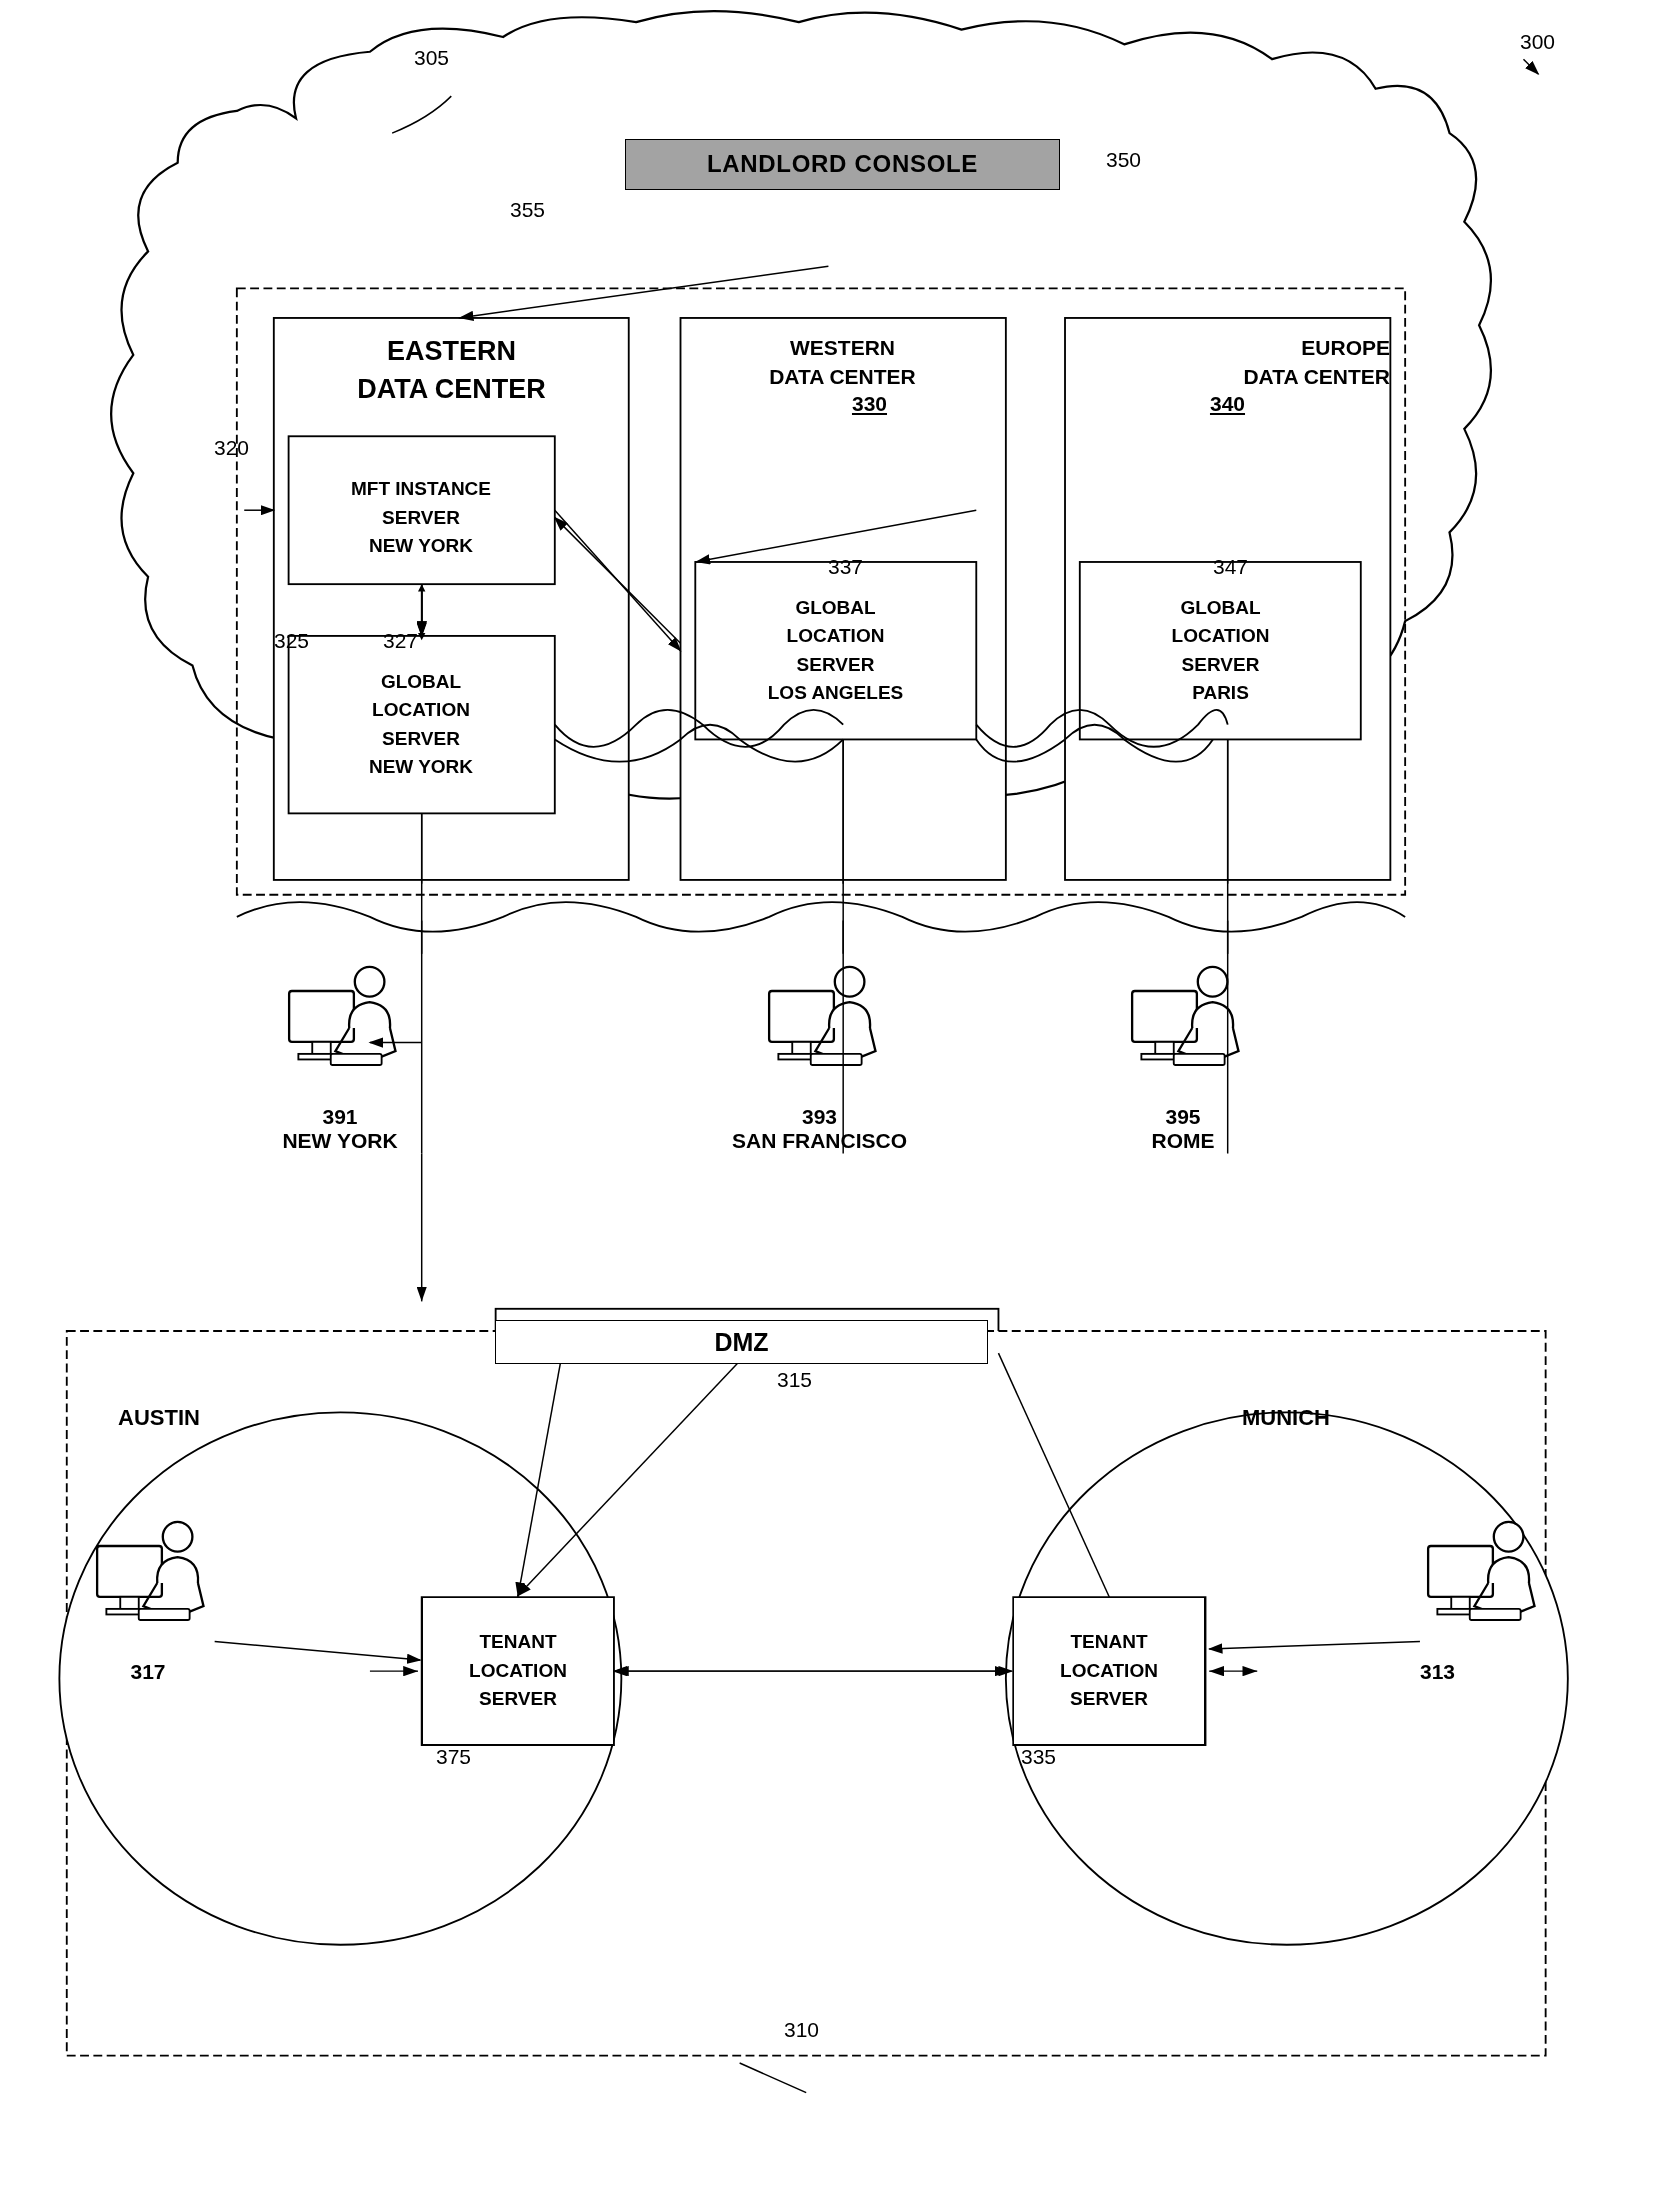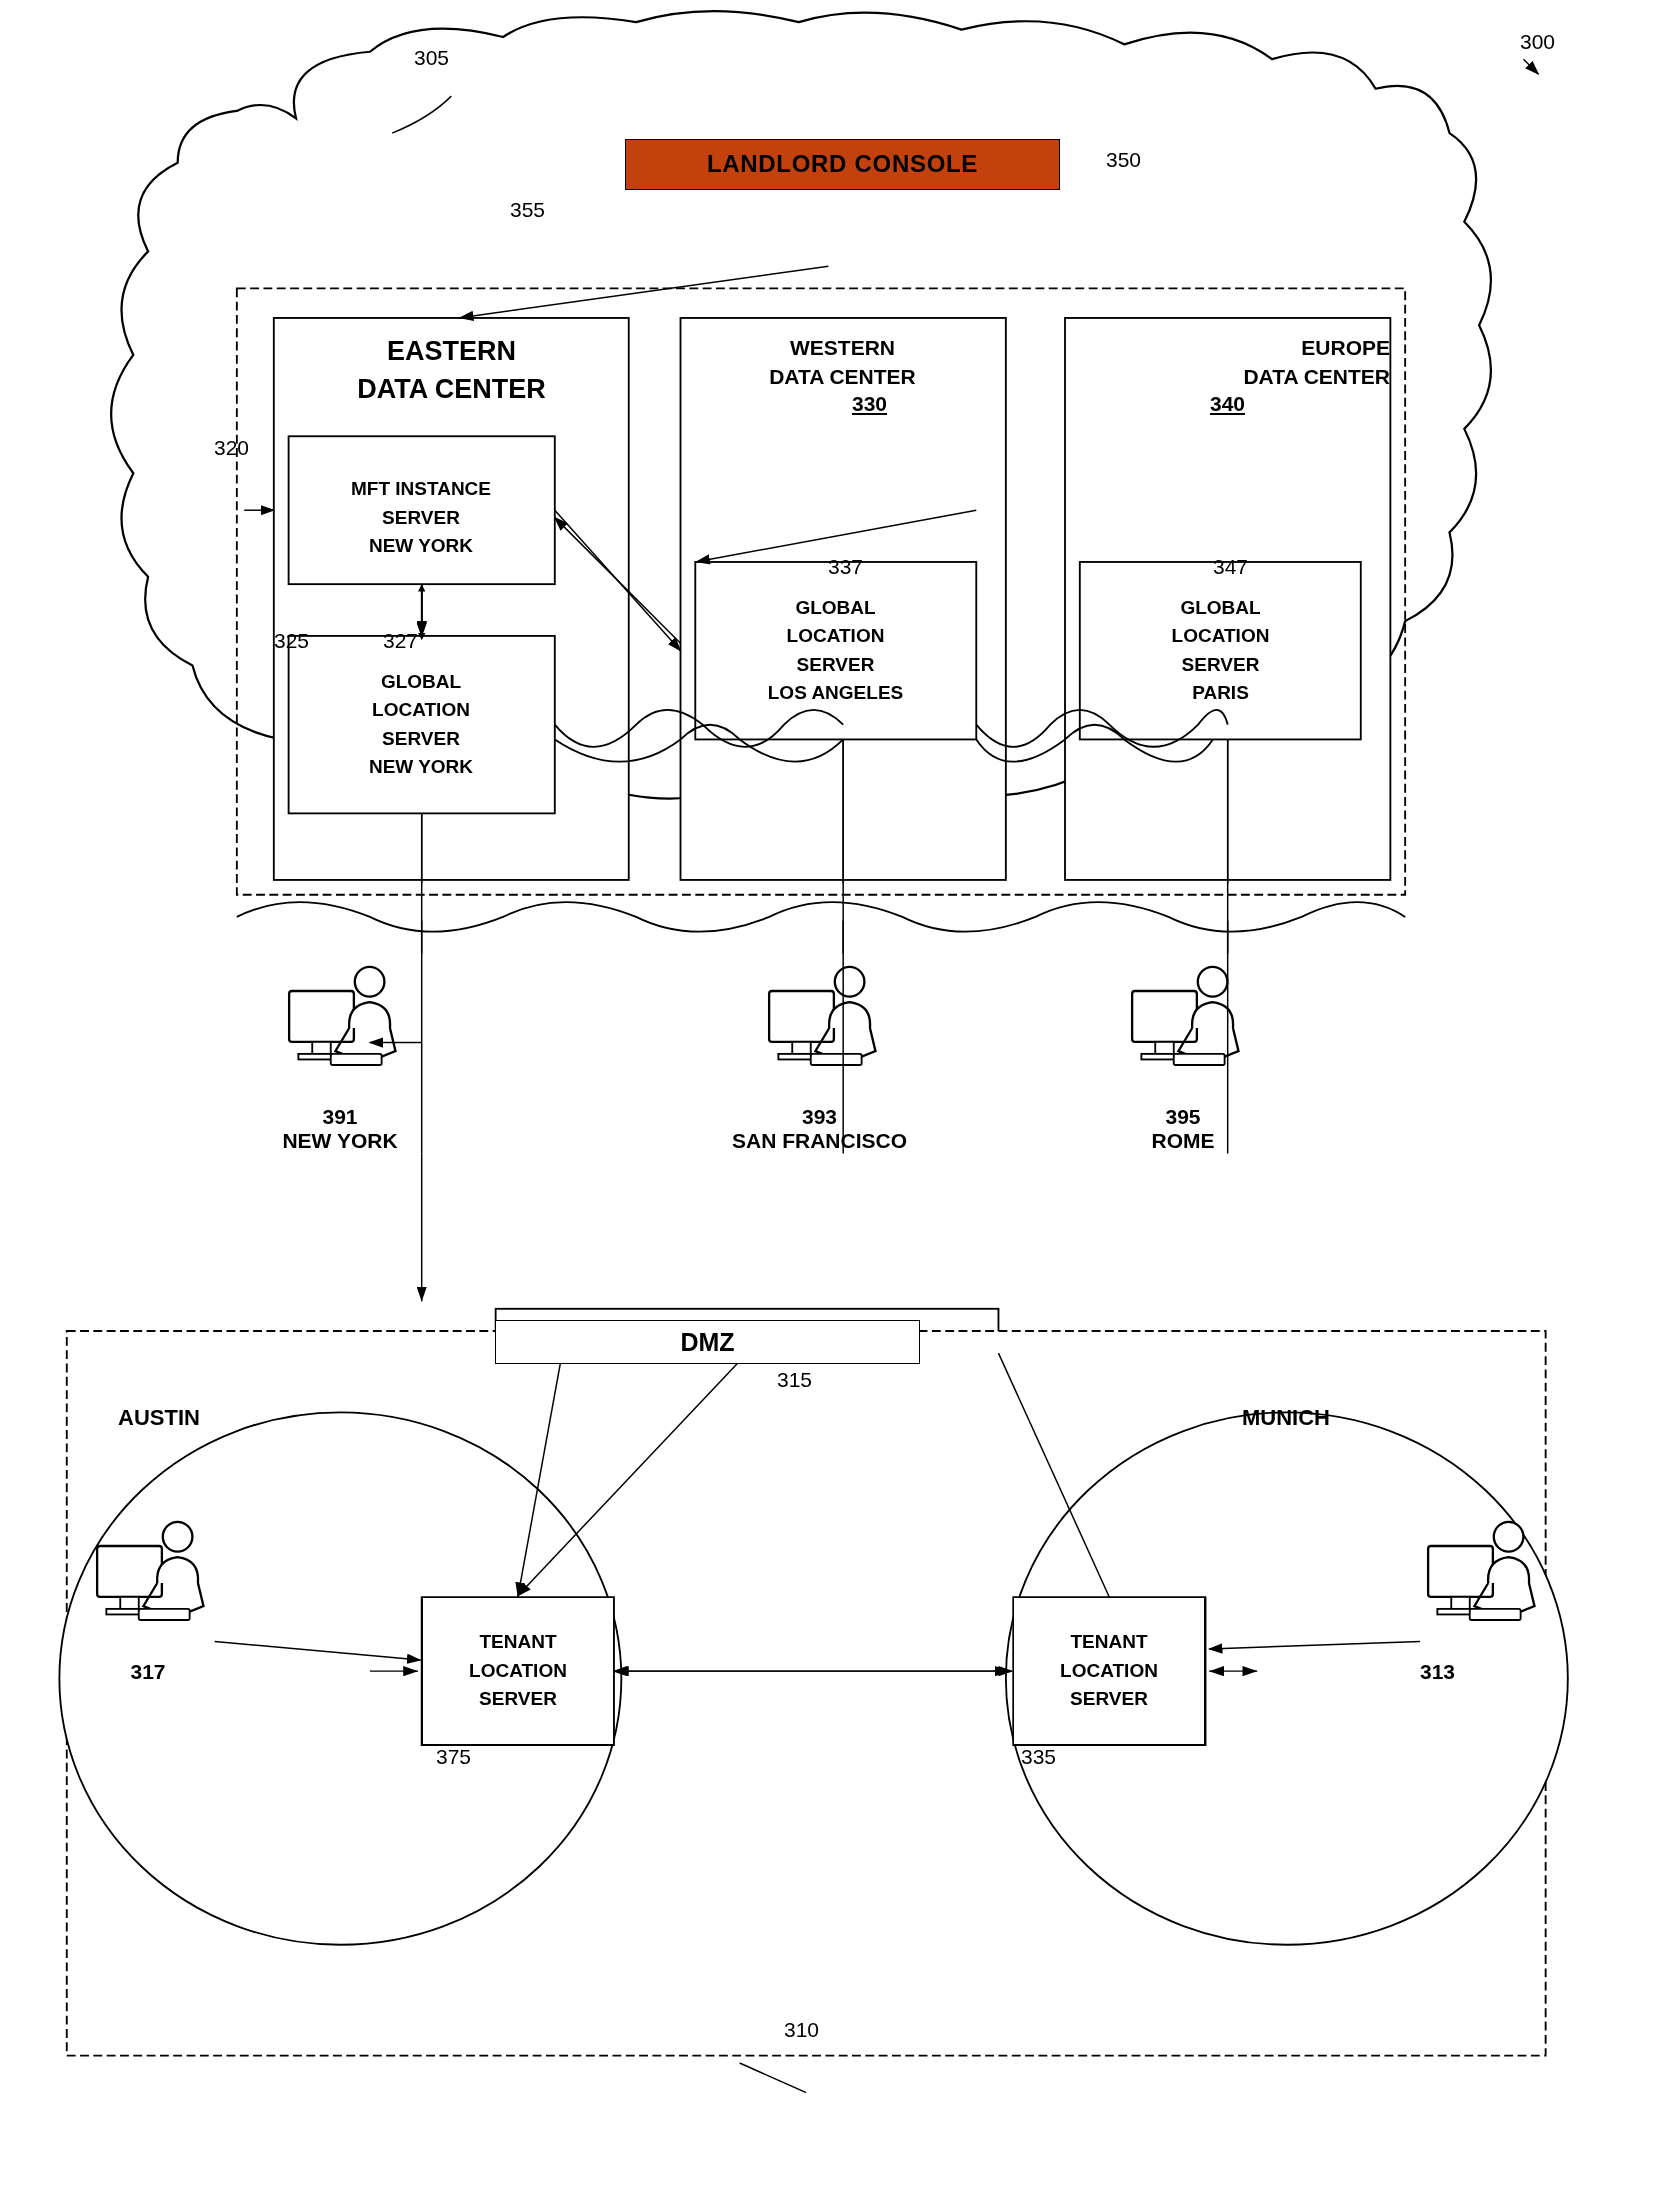--- a/index.html
+++ b/index.html
@@ -147,7 +147,7 @@
   </svg>
 
   <div style="position:absolute; top:139px; left:532px; width:621px; text-align:center;">
-    <div style="border:1.8px solid #000; padding:10.4px 22px; font-size:24px; font-weight:bold; background:#c2410c; letter-spacing:0.7px; width:70%; margin:0 auto;">LANDLORD CONSOLE</div>
+    <div style="border:1.8px solid #000; padding:10.4px 22px; font-size:24px; font-weight:bold; background:#a3a3a3; letter-spacing:0.7px; width:70%; margin:0 auto;">LANDLORD CONSOLE</div>
   </div>
 
   <div class="ref-num" style="top:148px; right:518px;">350</div>

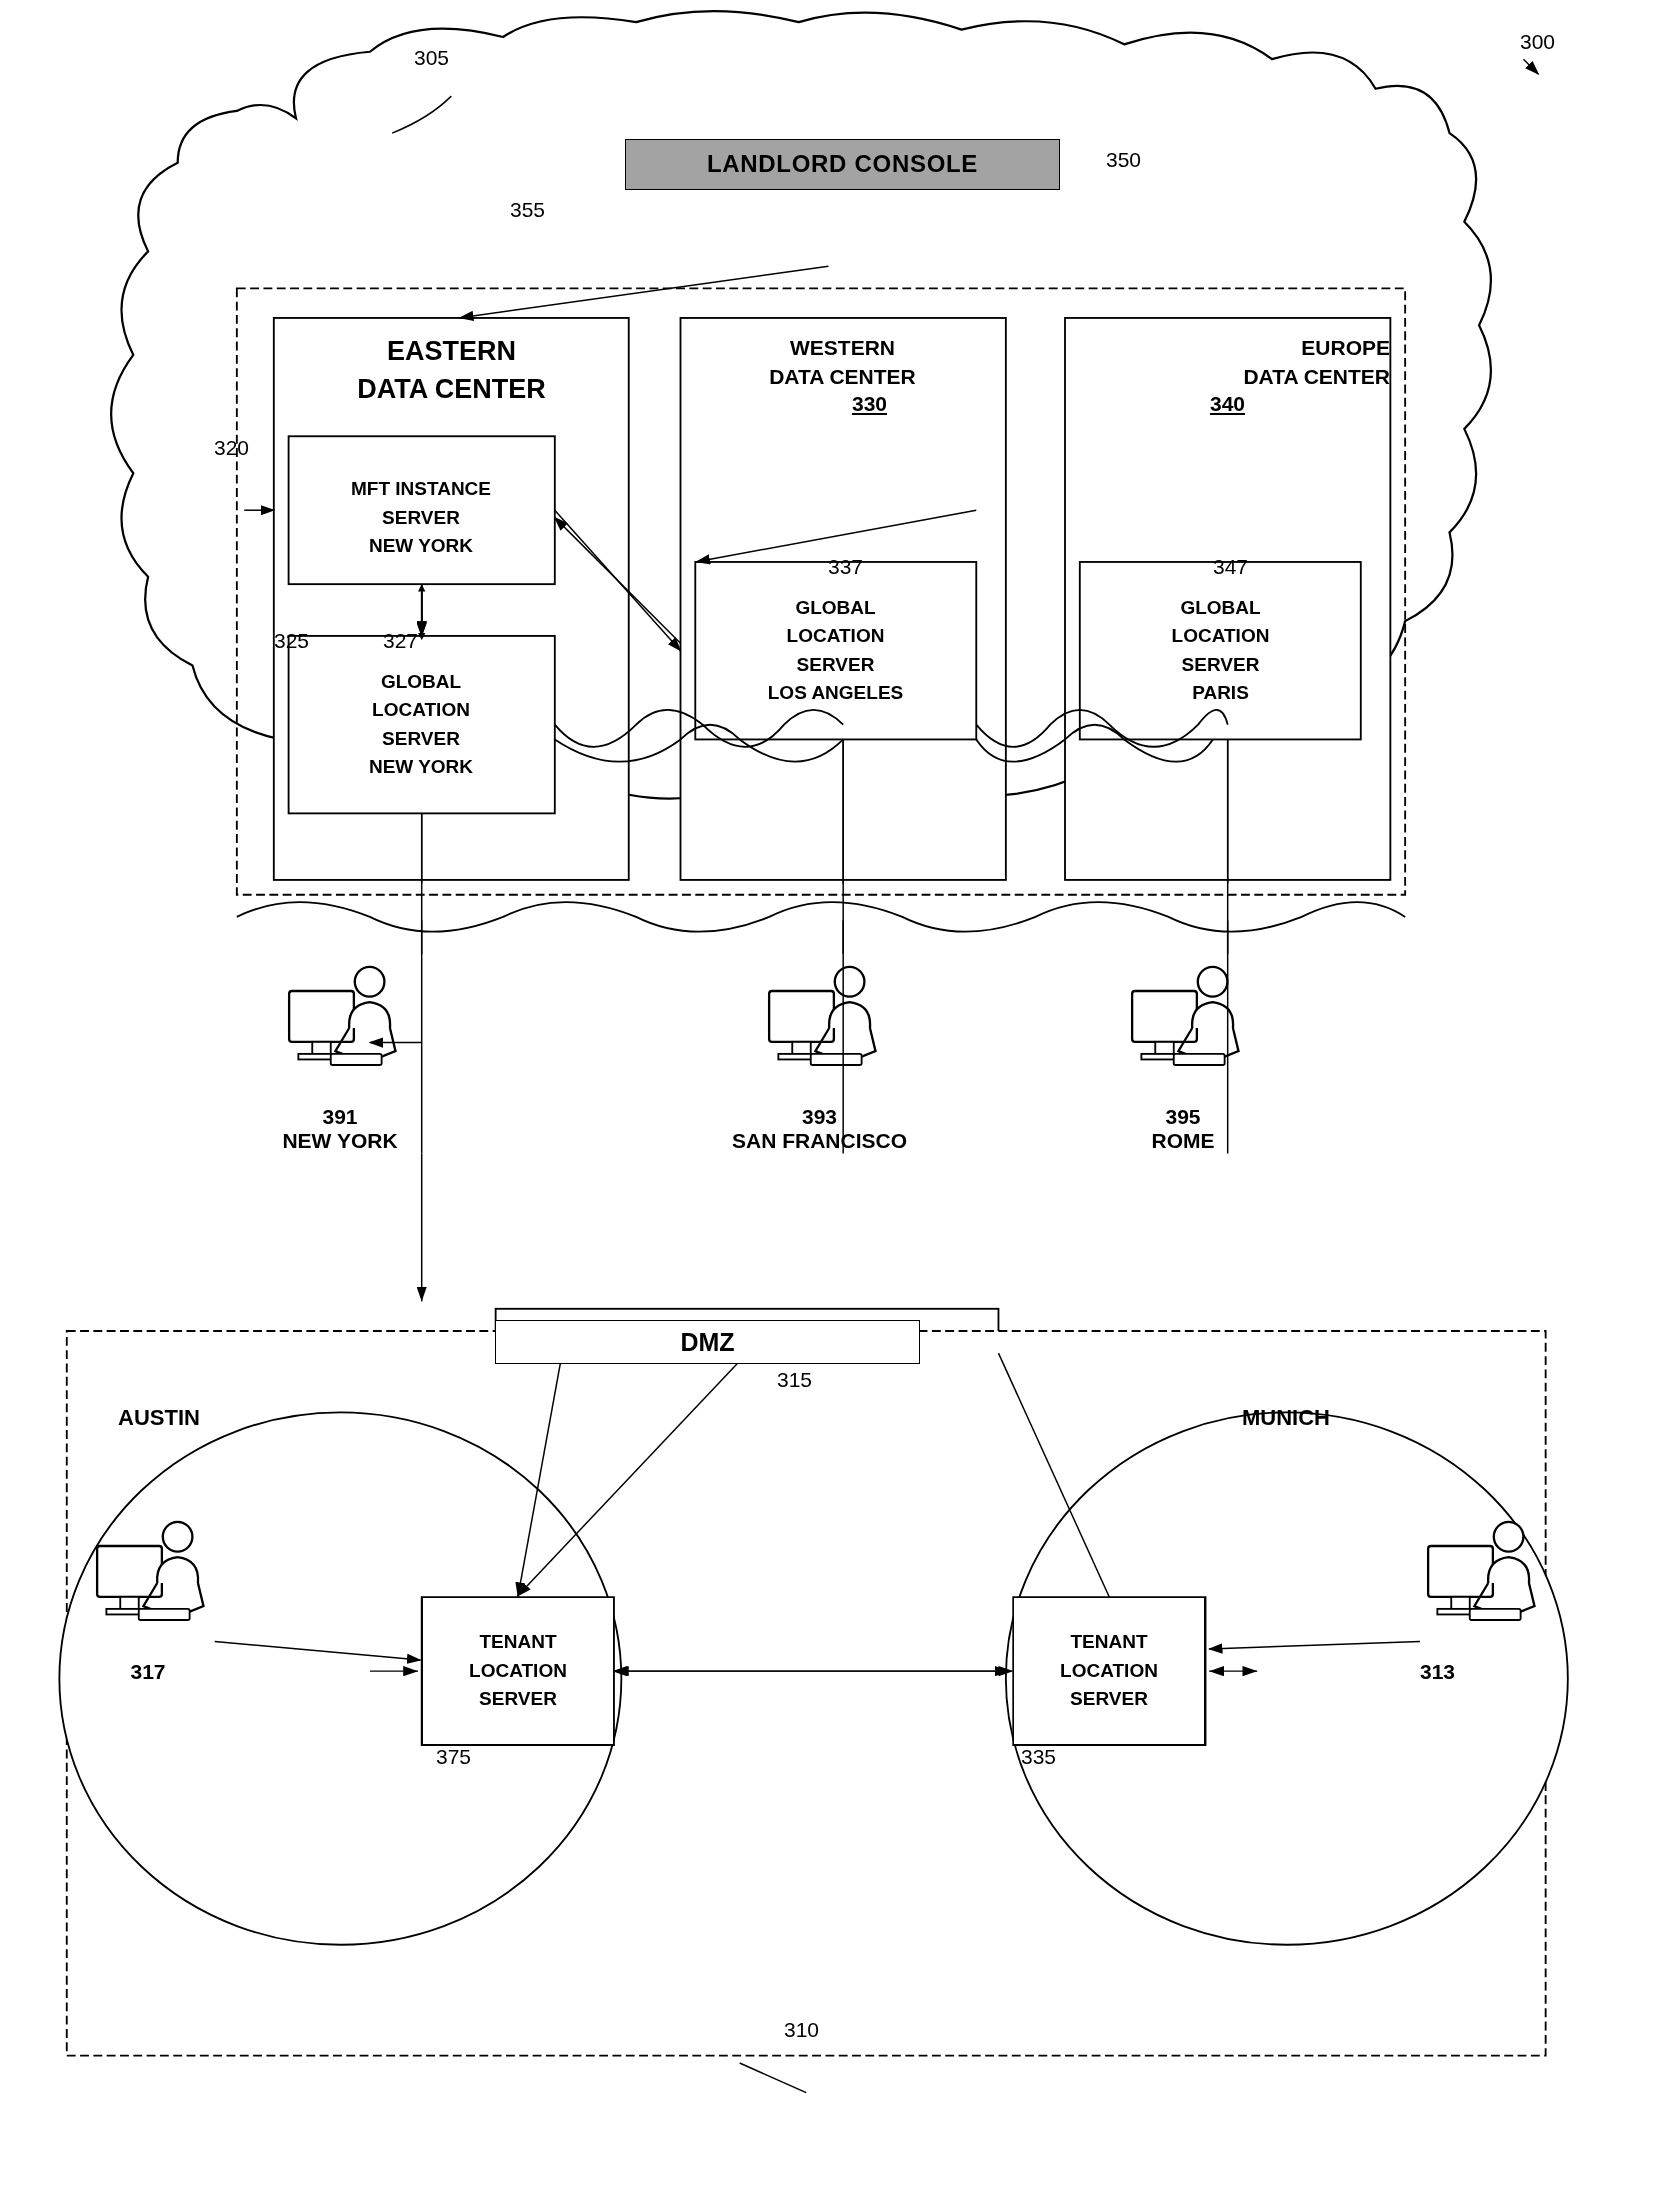--- a/index.html
+++ b/index.html
@@ -228,7 +228,7 @@
     <div style="font-size:21px; font-weight:bold;">ROME</div>
   </div>
 
-  <div style="position:absolute; top:1320px; left:495px; width:425px; height:44px; background:#fff; border:1.8px solid #000; display:flex; align-items:center; justify-content:center; font-size:25px; font-weight:bold; z-index:10;">DMZ</div>
+  <div style="position:absolute; top:1320px; left:495px; width:493px; height:44px; background:#fff; border:1.8px solid #000; display:flex; align-items:center; justify-content:center; font-size:25px; font-weight:bold; z-index:10;">DMZ</div>
 
   <div class="ref-num" style="top:1368px; left:777px;">315</div>
 

